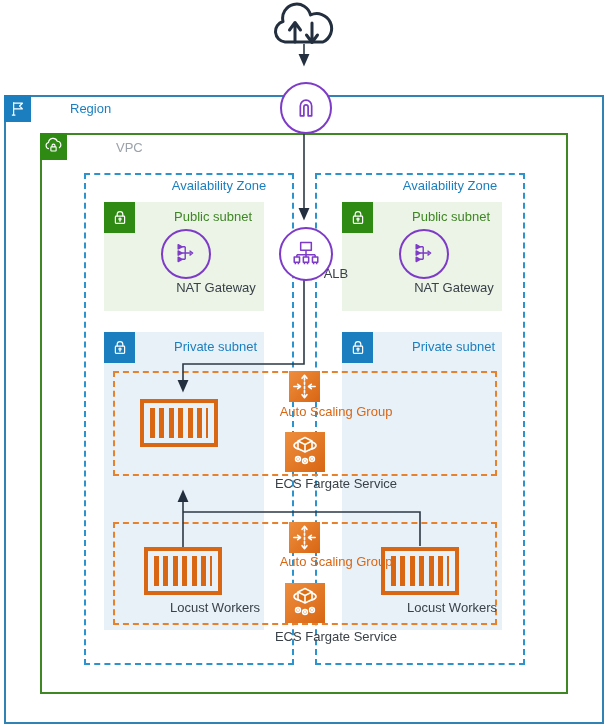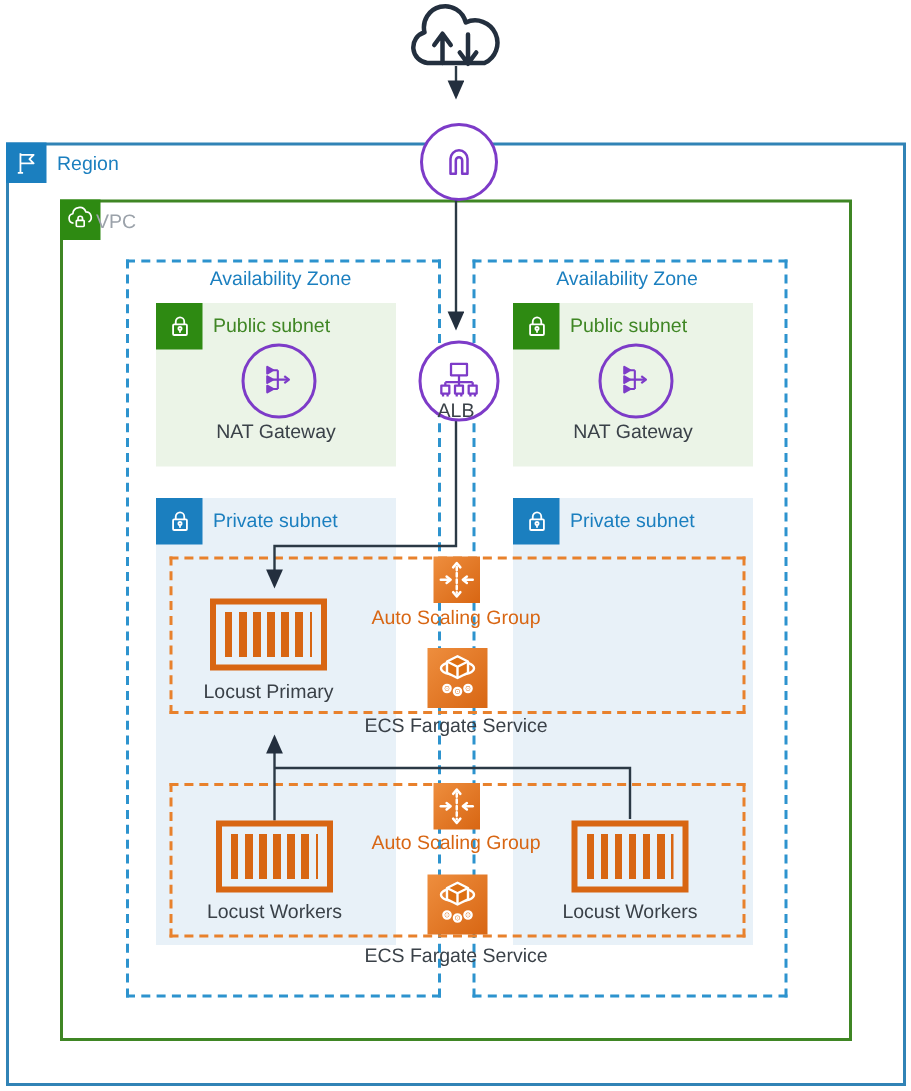--- a/index.html
+++ b/index.html
@@ -27,7 +27,7 @@
   .purple-circle{border:2.6px solid #7D3BC8;}
   .nat{width:46px;height:46px;background:transparent;}
   
-  .lbl{white-space:nowrap;}
+  .lbl{white-space:nowrap;margin-left:32px;}
   .c{text-align:center;}
   .blue-t{color:#1B7FBF;} .green-t{color:#3F8624;} .gray-t{color:#9BA2AA;}
   .orange-t{color:#D86613;text-align:center;} .dark-t{color:#3a4148;}

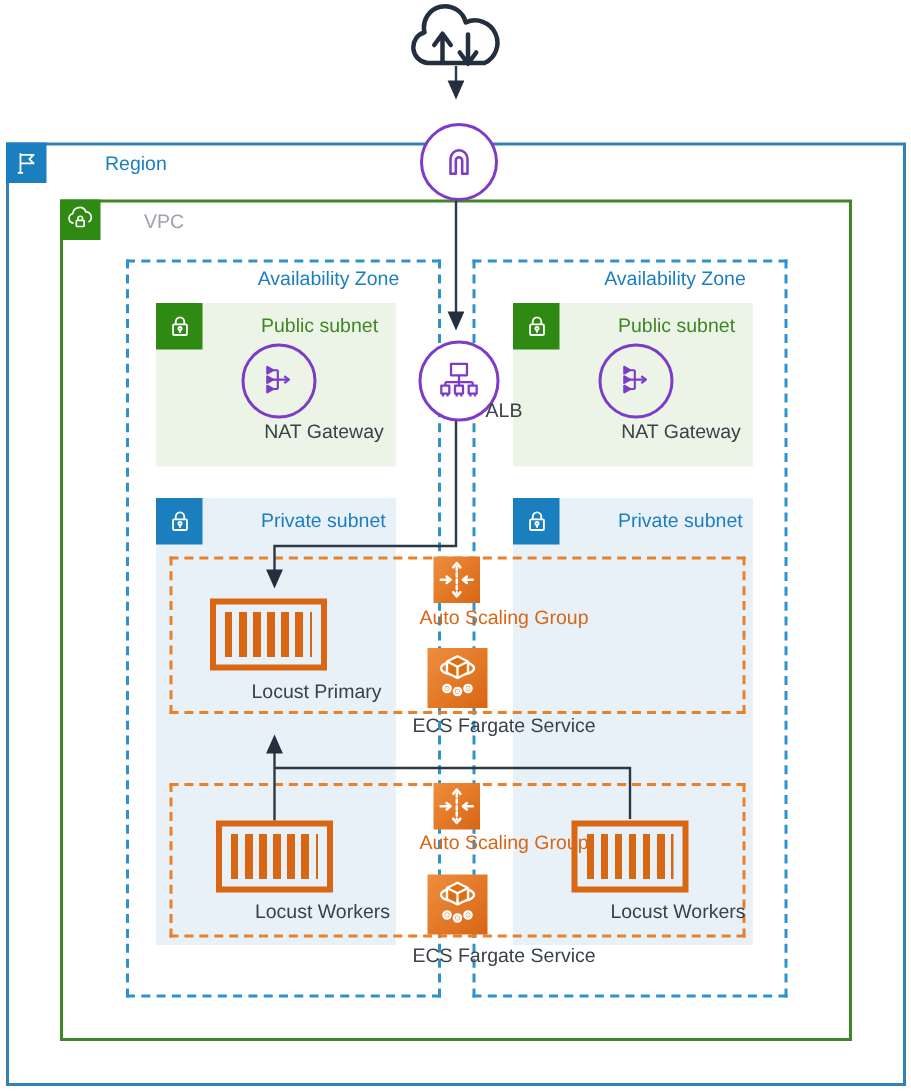--- a/index.html
+++ b/index.html
@@ -106,7 +106,7 @@
       </g>
     </svg>
   </div>
-  <div class="abs lbl gray-t z3" style="left:64px;top:140px">VPC</div>
+  <div class="abs lbl gray-t z3" style="left:84px;top:140px">VPC</div>
 
   <div class="abs lbl blue-t c z3" style="left:84px;top:178px;width:206px">Availability Zone</div>
   <div class="abs lbl blue-t c z3" style="left:315px;top:178px;width:206px">Availability Zone</div>

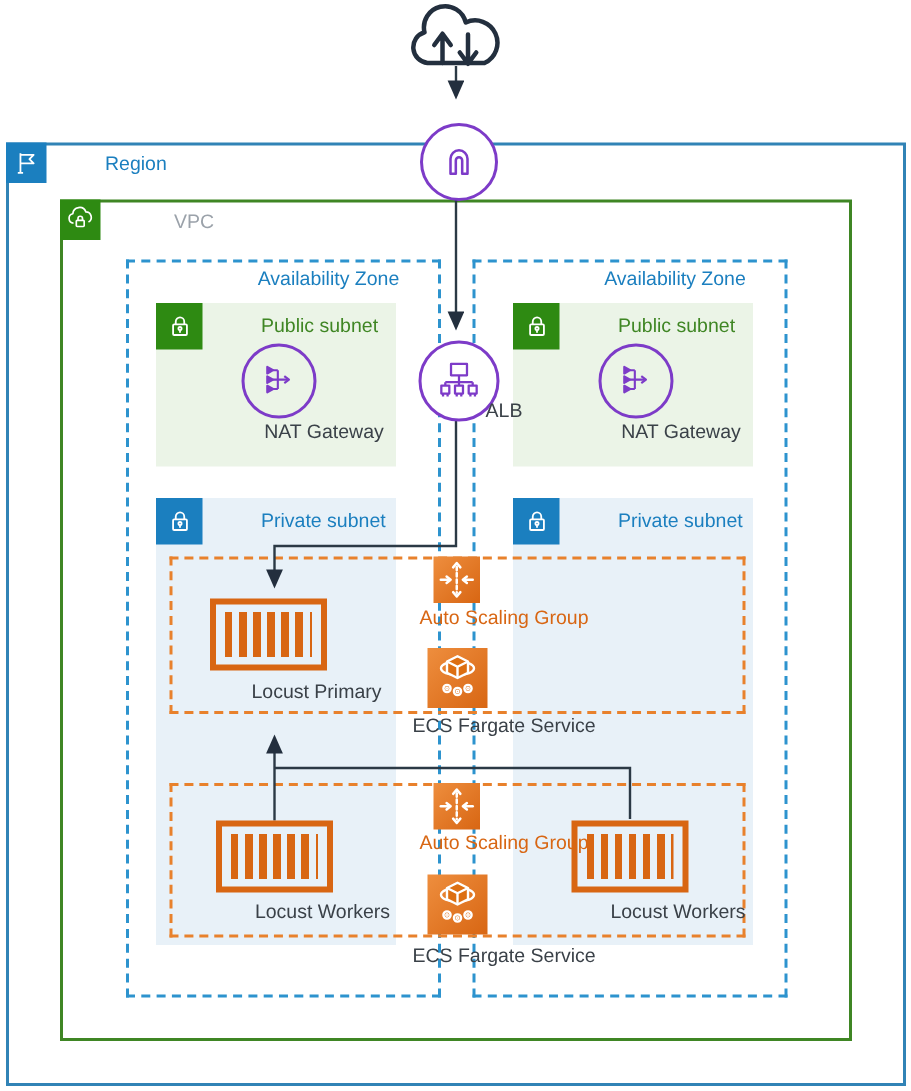--- a/index.html
+++ b/index.html
@@ -217,7 +217,6 @@
   <div class="abs container-icon z3" style="left:140px;top:399px;width:70px;height:40px">
     <div class="bars"></div>
   </div>
-  <div class="abs lbl dark-t c z3" style="left:109px;top:453px;width:140px">Locust Primary</div>
 
   <div class="abs tile orange-tile z3" style="left:285px;top:432px;width:40px;height:40px">
     <svg width="40" height="40" viewBox="0 0 40 40">

